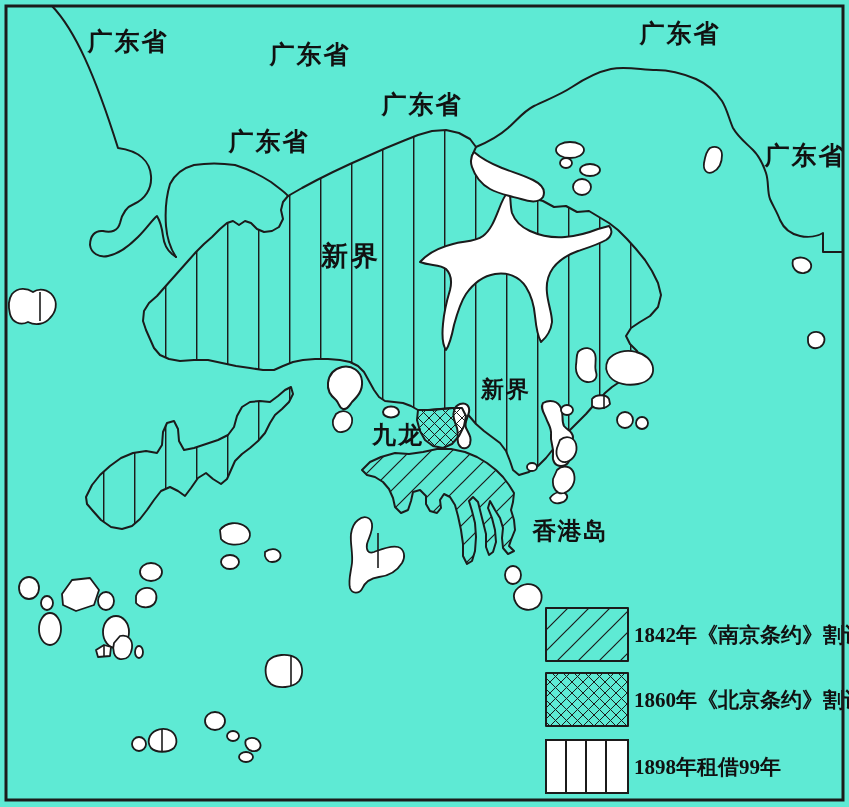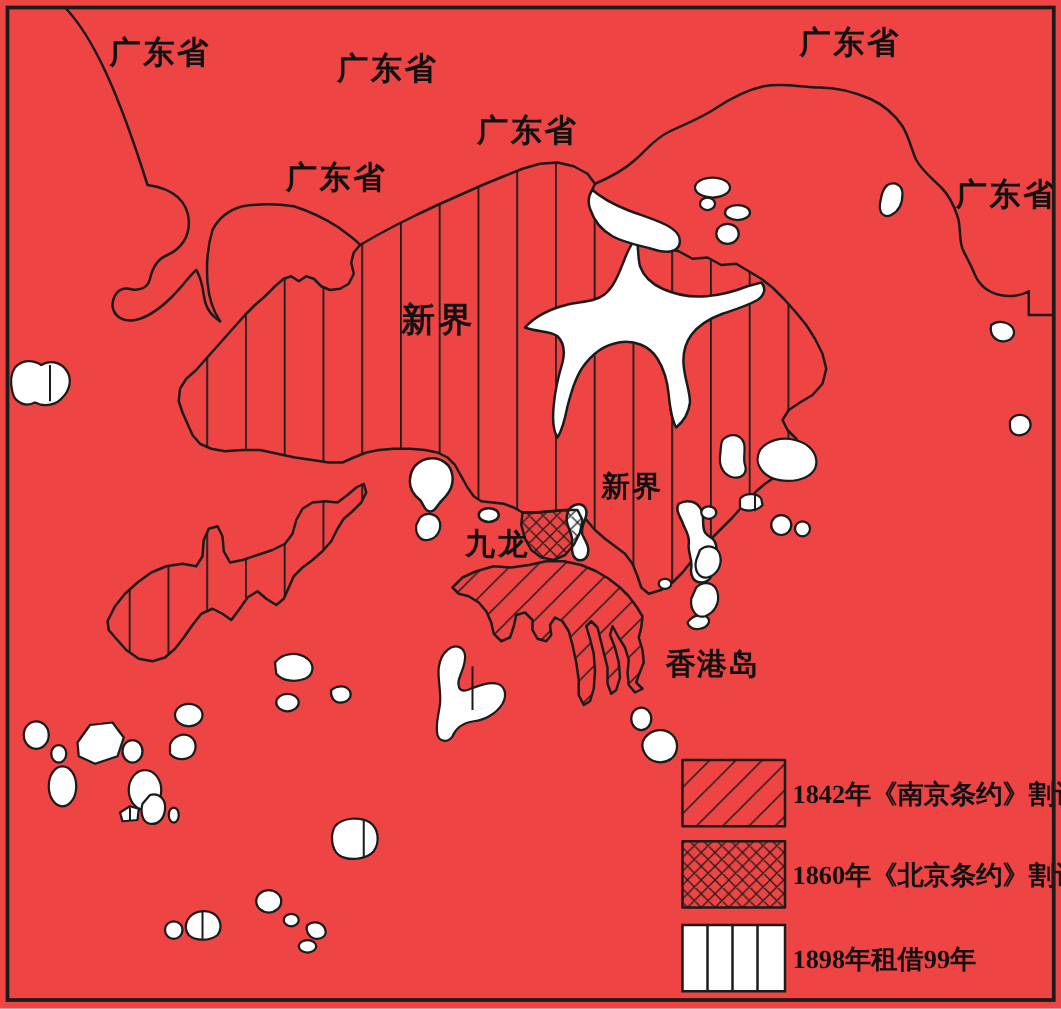--- a/index.html
+++ b/index.html
@@ -3,7 +3,7 @@
 <meta charset="utf-8">
 <style>
   html,body{margin:0;padding:0;background:#ffffff;}
-  #stage{position:relative;width:849px;height:807px;background:#ef4444;overflow:hidden;}
+  #stage{position:relative;width:849px;height:807px;background:#5eead4;overflow:hidden;}
   svg{display:block;}
   .coast{fill:none;stroke:#1b1b1b;stroke-width:2;stroke-linejoin:round;stroke-linecap:round;}
   .lease{fill:url(#vertP);stroke:#1b1b1b;stroke-width:2;stroke-linejoin:round;}

